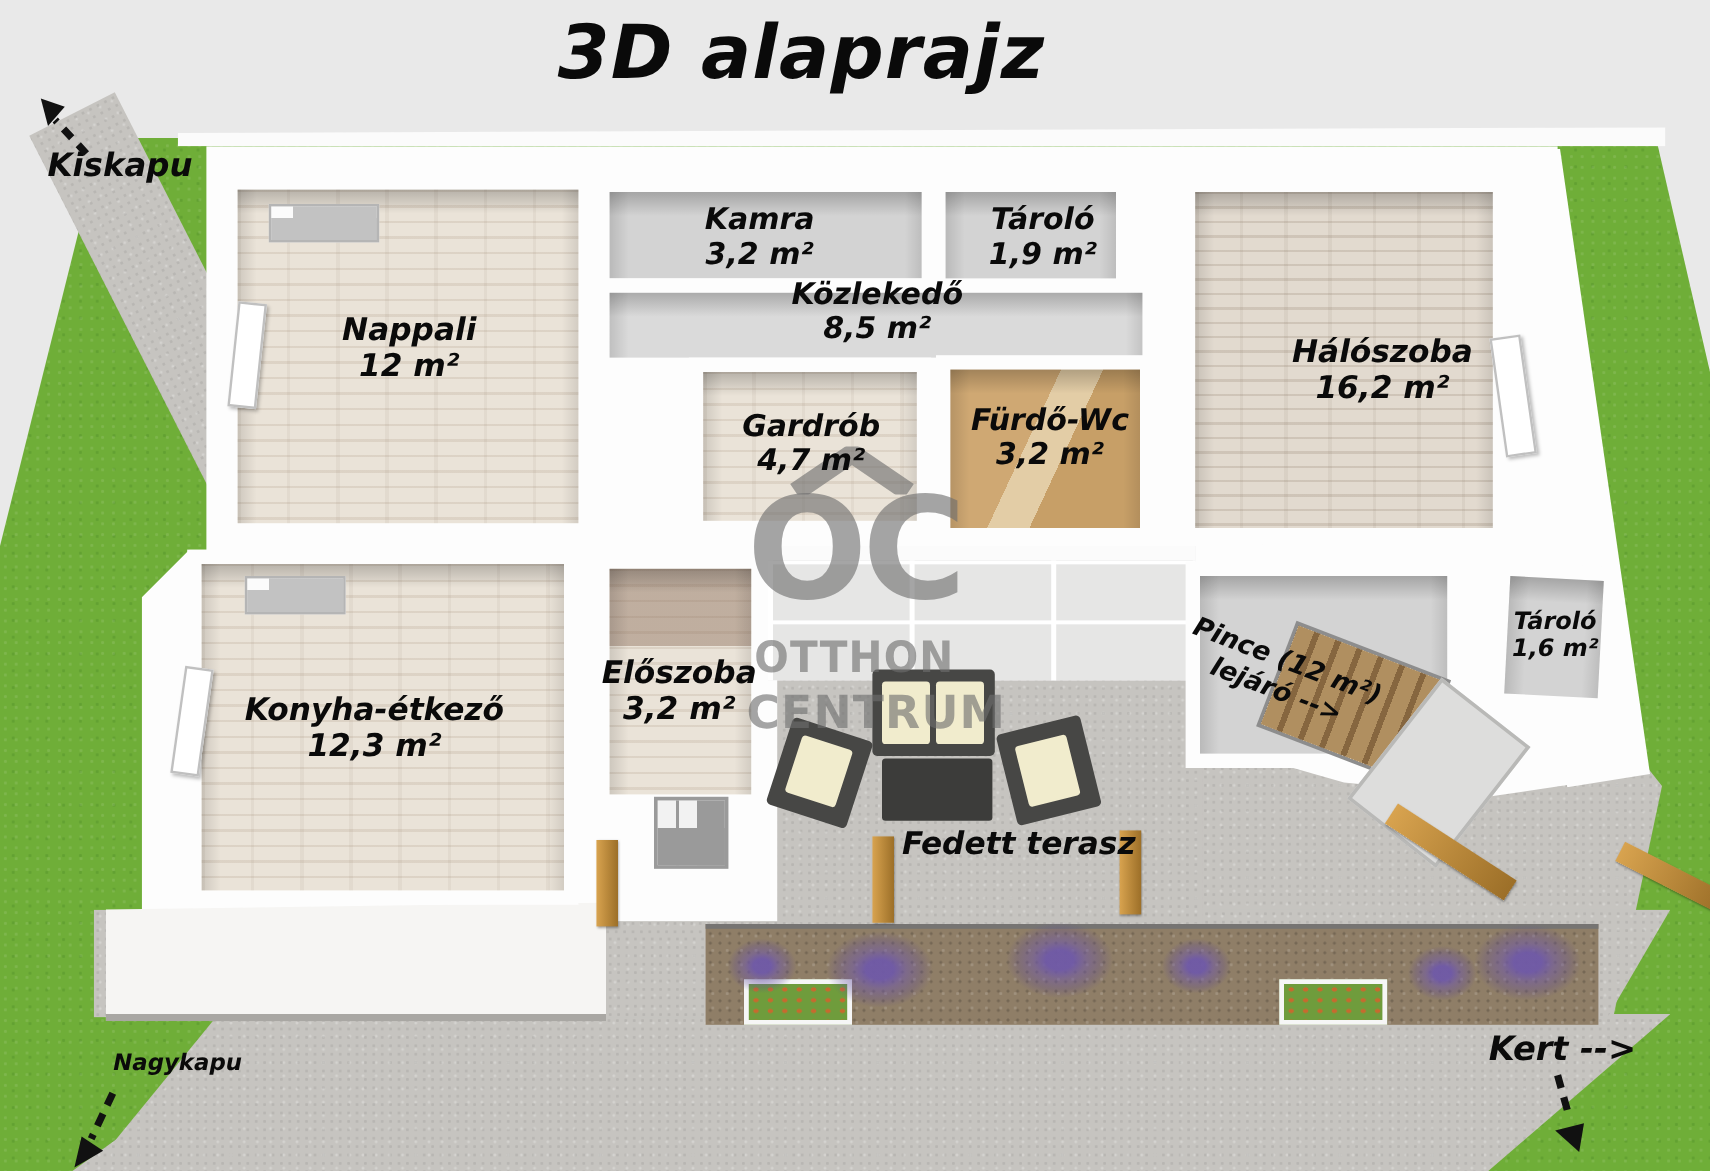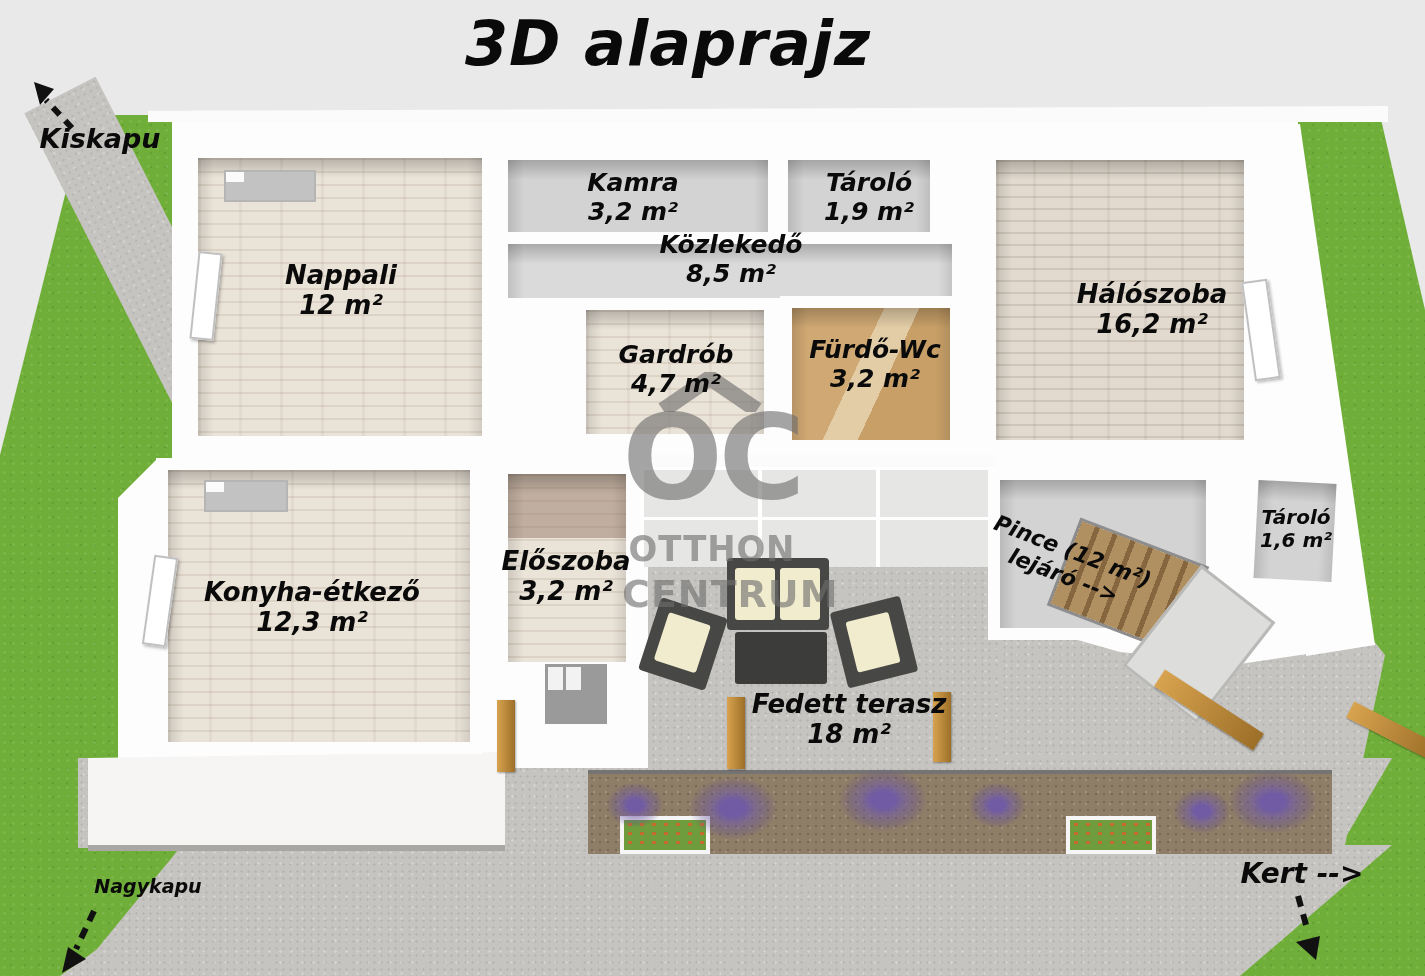--- a/index.html
+++ b/index.html
@@ -271,7 +271,6 @@
   </div>
   <div class="lbl sz26 l-fedett">
     <div>Fedett terasz</div>
-    <div>18 m²</div>
   </div>
   <div class="lbl l-pince">
     <div>Pince (12 m²)</div>

